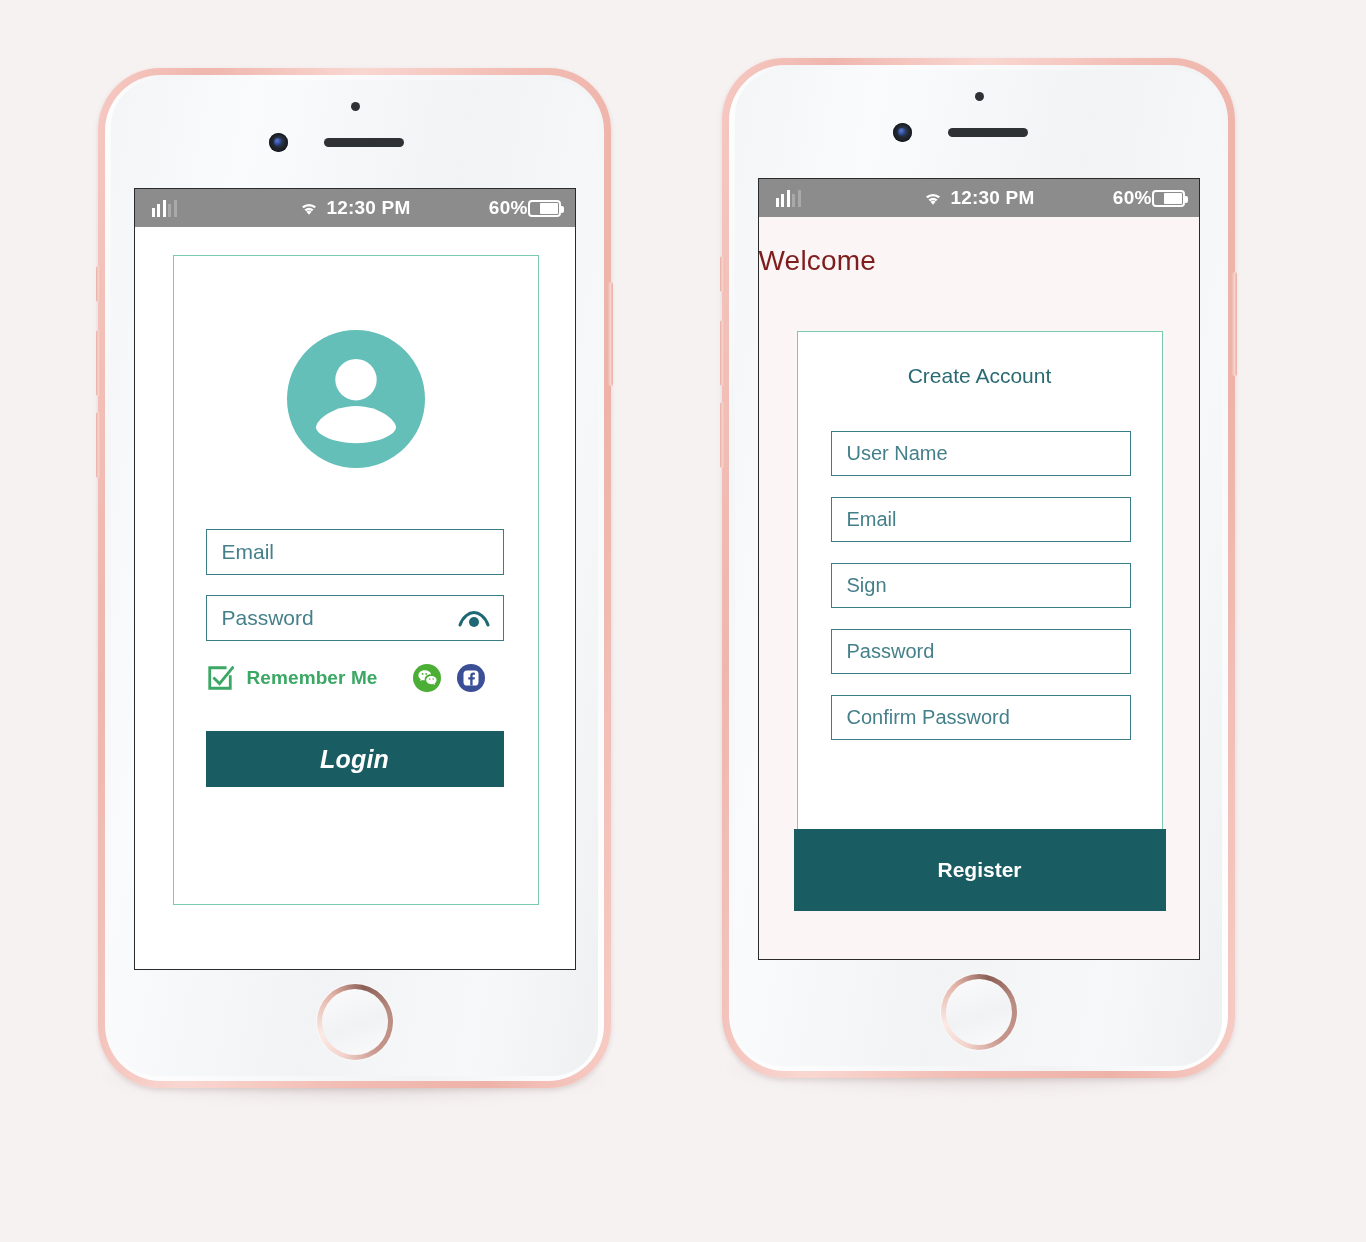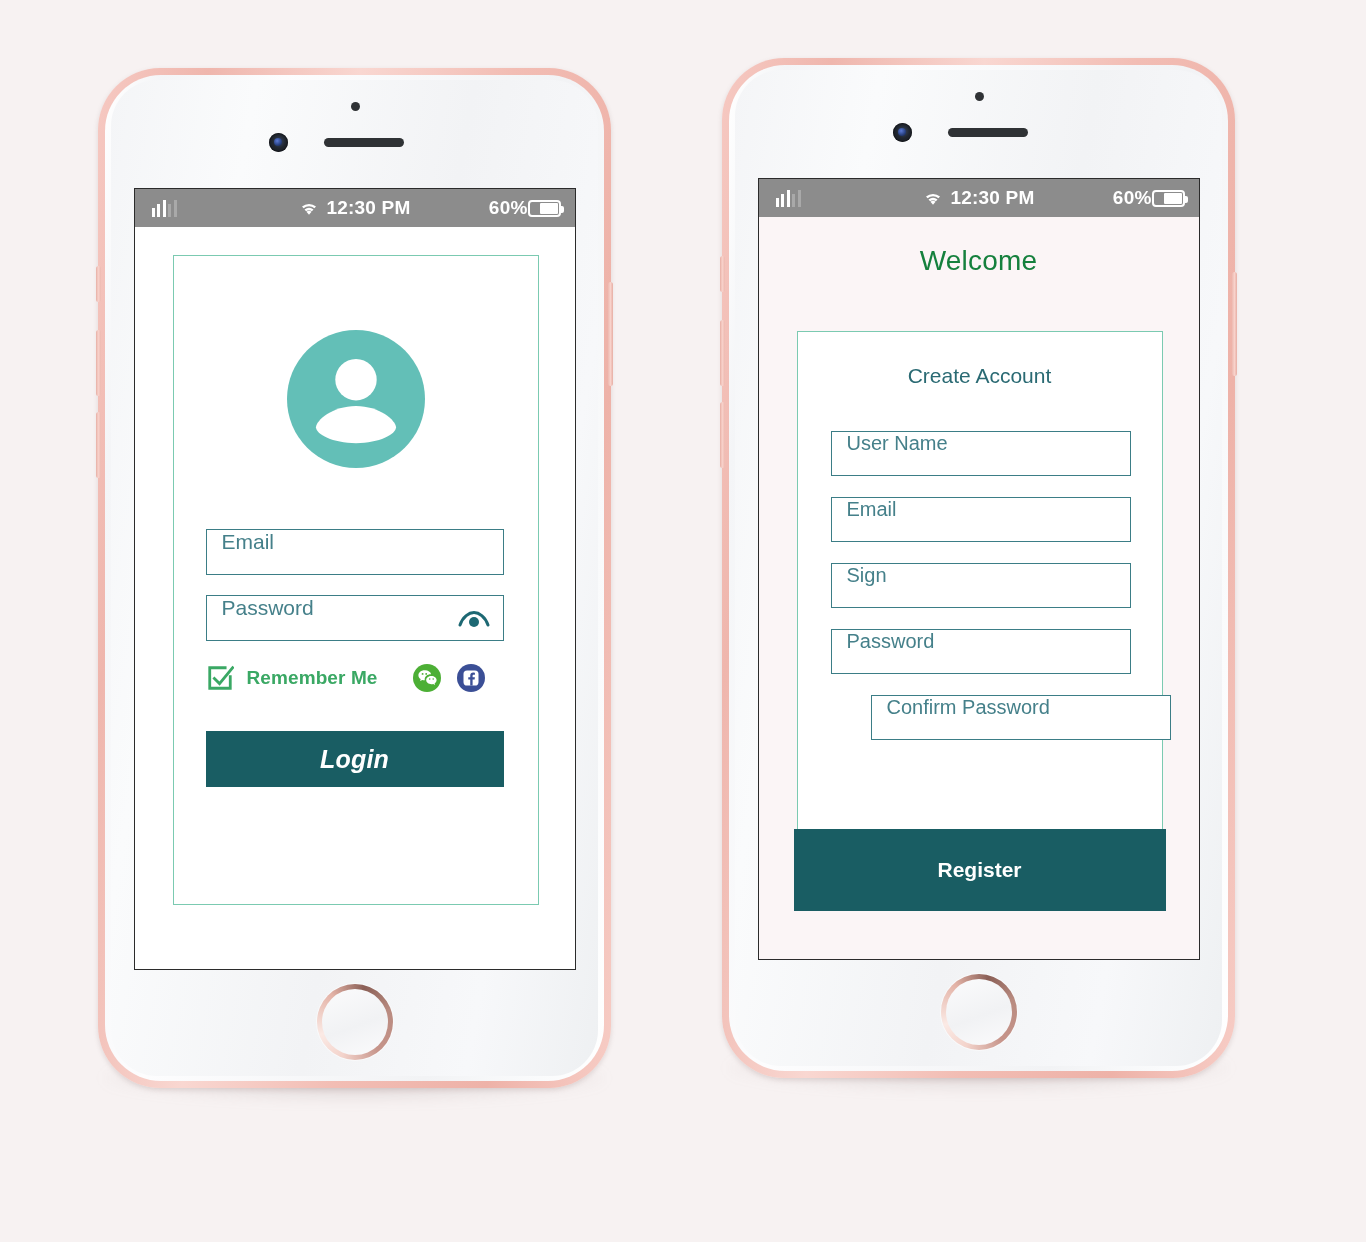--- a/index.html
+++ b/index.html
@@ -285,8 +285,7 @@
     position: absolute;
     top: 28px;
     left: 0; right: 0;
-    text-align: center;
-    color: #15803d;
+    color: #7f1d1d;
     font-size: 28px;
     letter-spacing: 0.2px;
   }

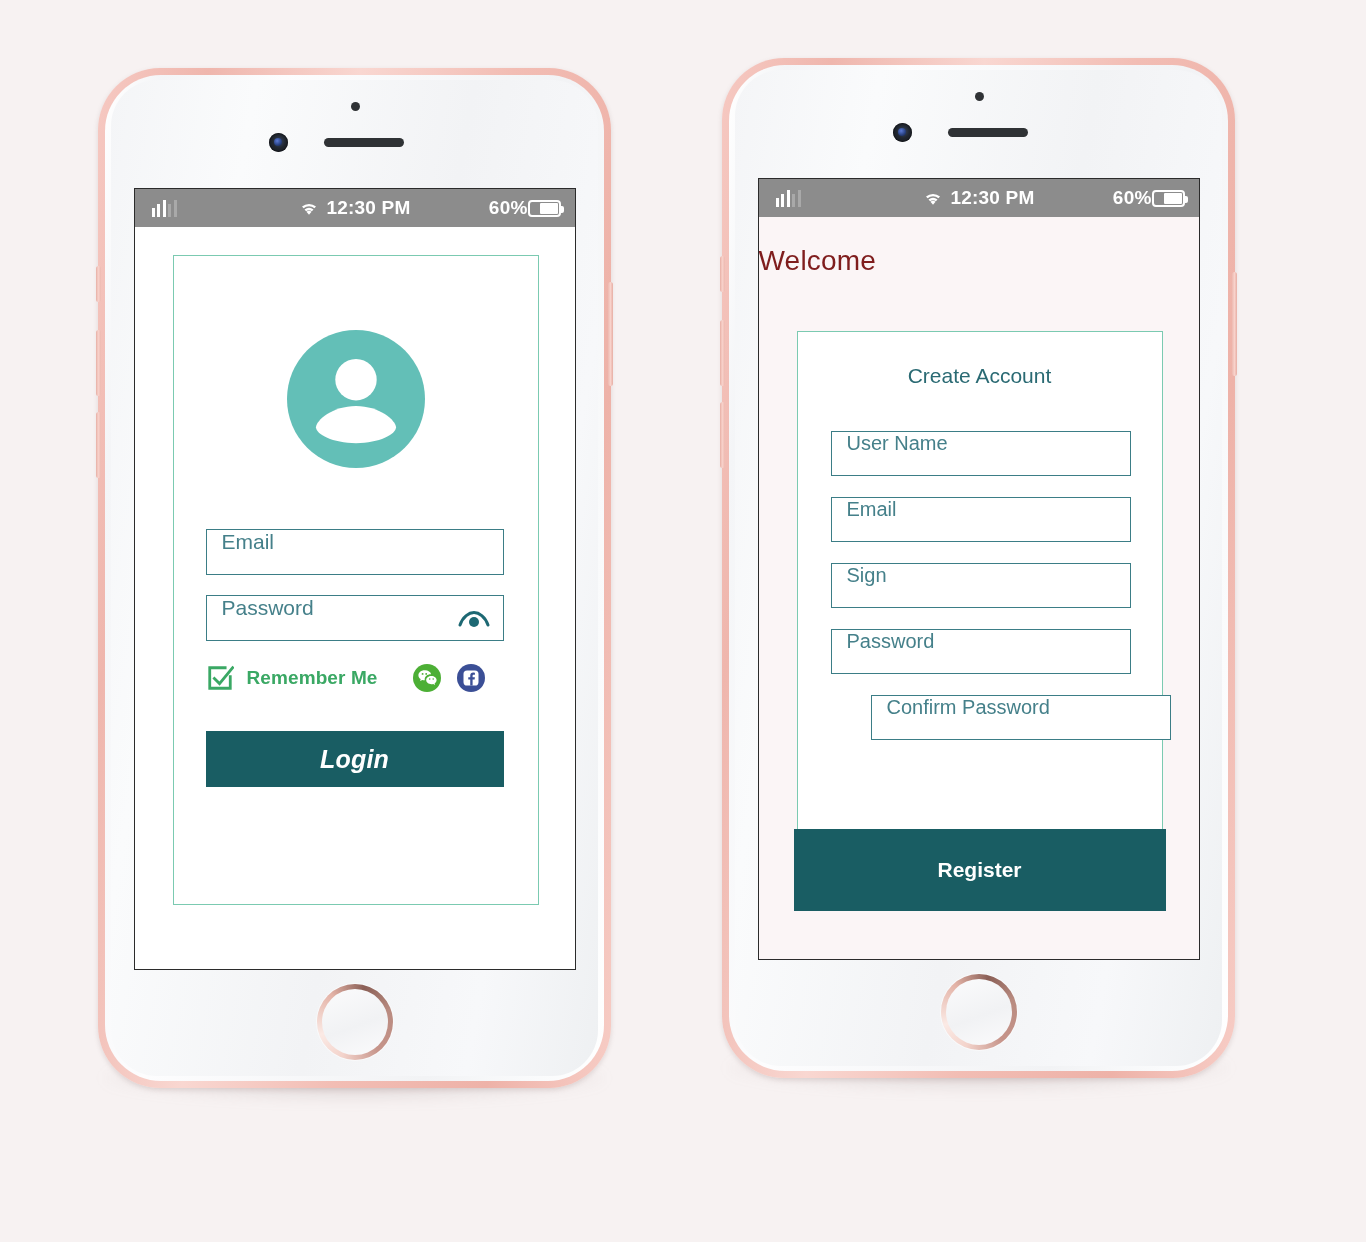--- a/index.html
+++ b/index.html
@@ -221,6 +221,7 @@
     border: 1.5px solid #3b7d86;
     background: #ffffff;
     display: flex;
+    align-items: center;
     padding: 0 15px;
     color: #45808a;
     font-size: 21px;

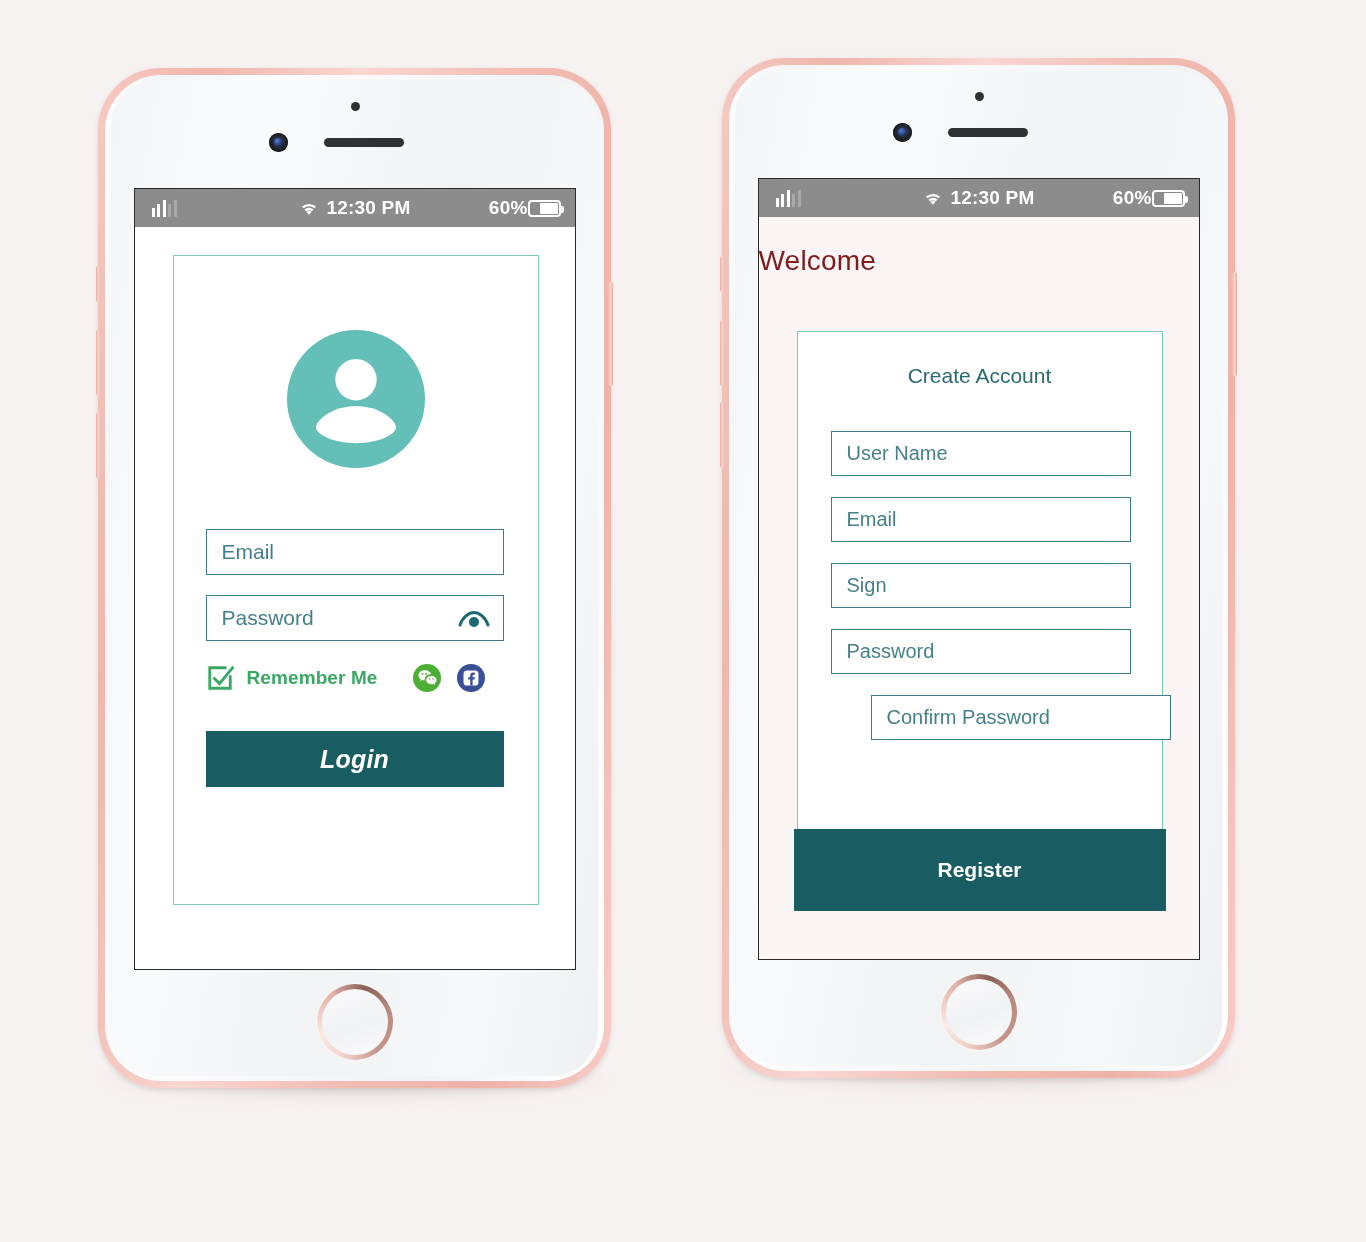--- a/index.html
+++ b/index.html
@@ -311,7 +311,7 @@
   #r-field-1 { top: 165px; }
   #r-field-2 { top: 231px; }
   #r-field-3 { top: 297px; }
-  #r-field-4 { top: 363px; margin-left: 40px; }
+  #r-field-4 { top: 363px; }
 
   .register-btn {
     position: absolute;

